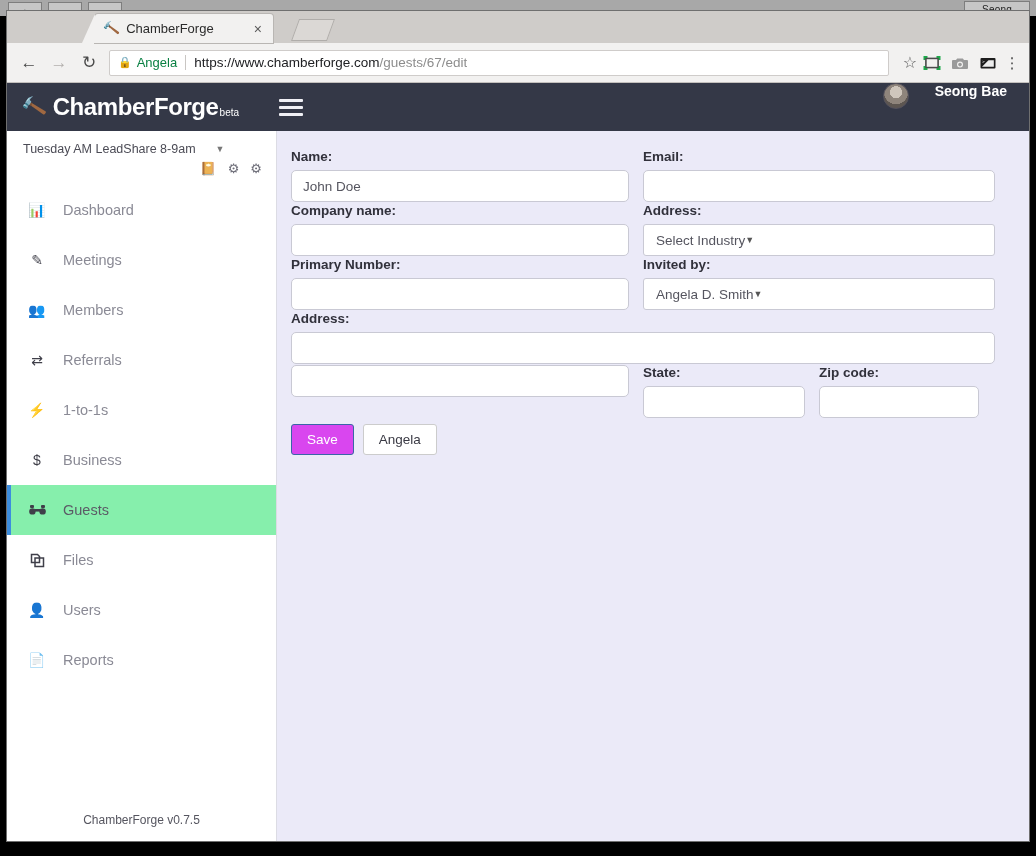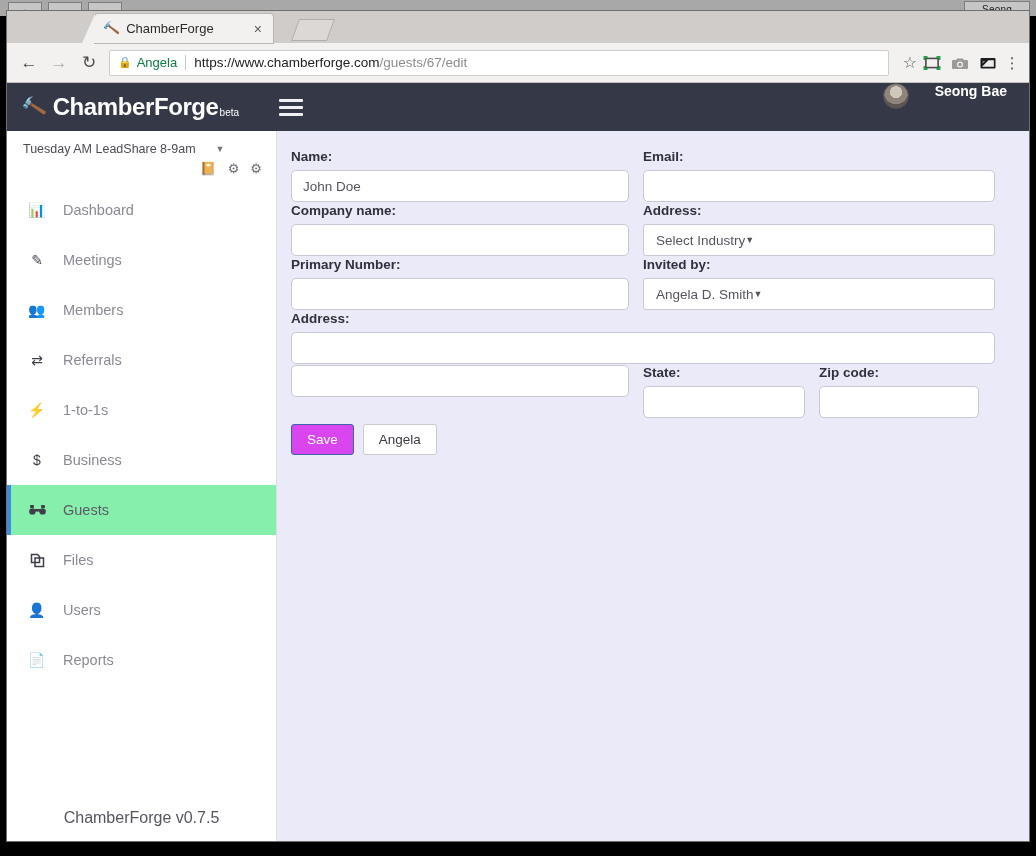--- a/index.html
+++ b/index.html
@@ -157,7 +157,7 @@
   .navitem.active .nav-label { color: #5b5b66; }
   .sidebar-spacer { flex: 1; }
   .sidebar-footer {
-    text-align: center; font-size: 16px; color: #55555f;
+    text-align: center; font-size: 12px; color: #55555f;
     padding-bottom: 14px;
   }
 

